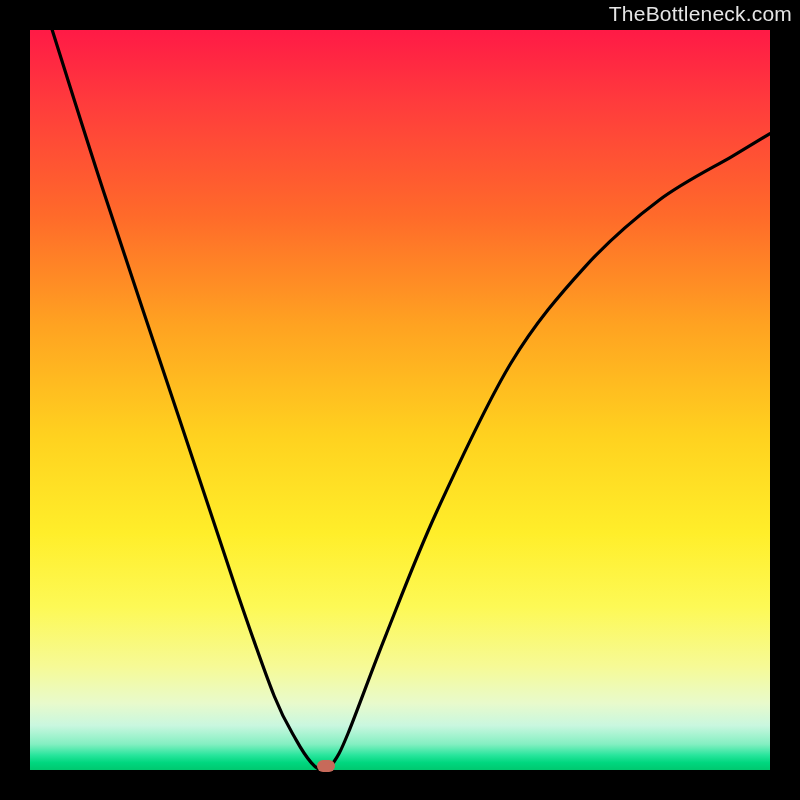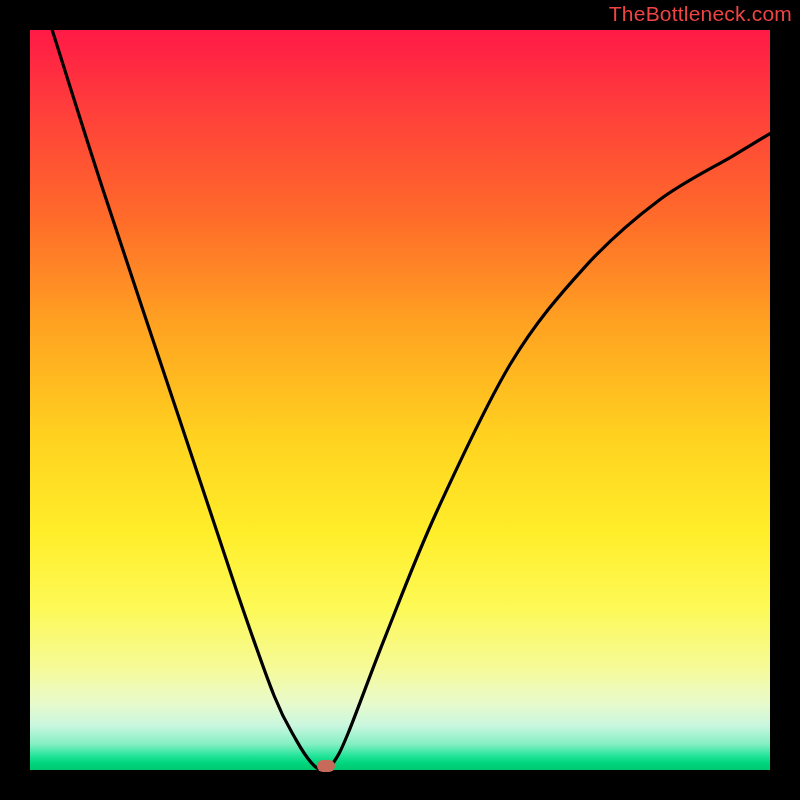--- a/index.html
+++ b/index.html
@@ -44,7 +44,7 @@
     position: absolute;
     top: 2px;
     right: 8px;
-    color: #ef4444;
+    color: #e5e5e5;
     font-size: 21px;
     font-weight: 500;
     letter-spacing: 0.2px;

